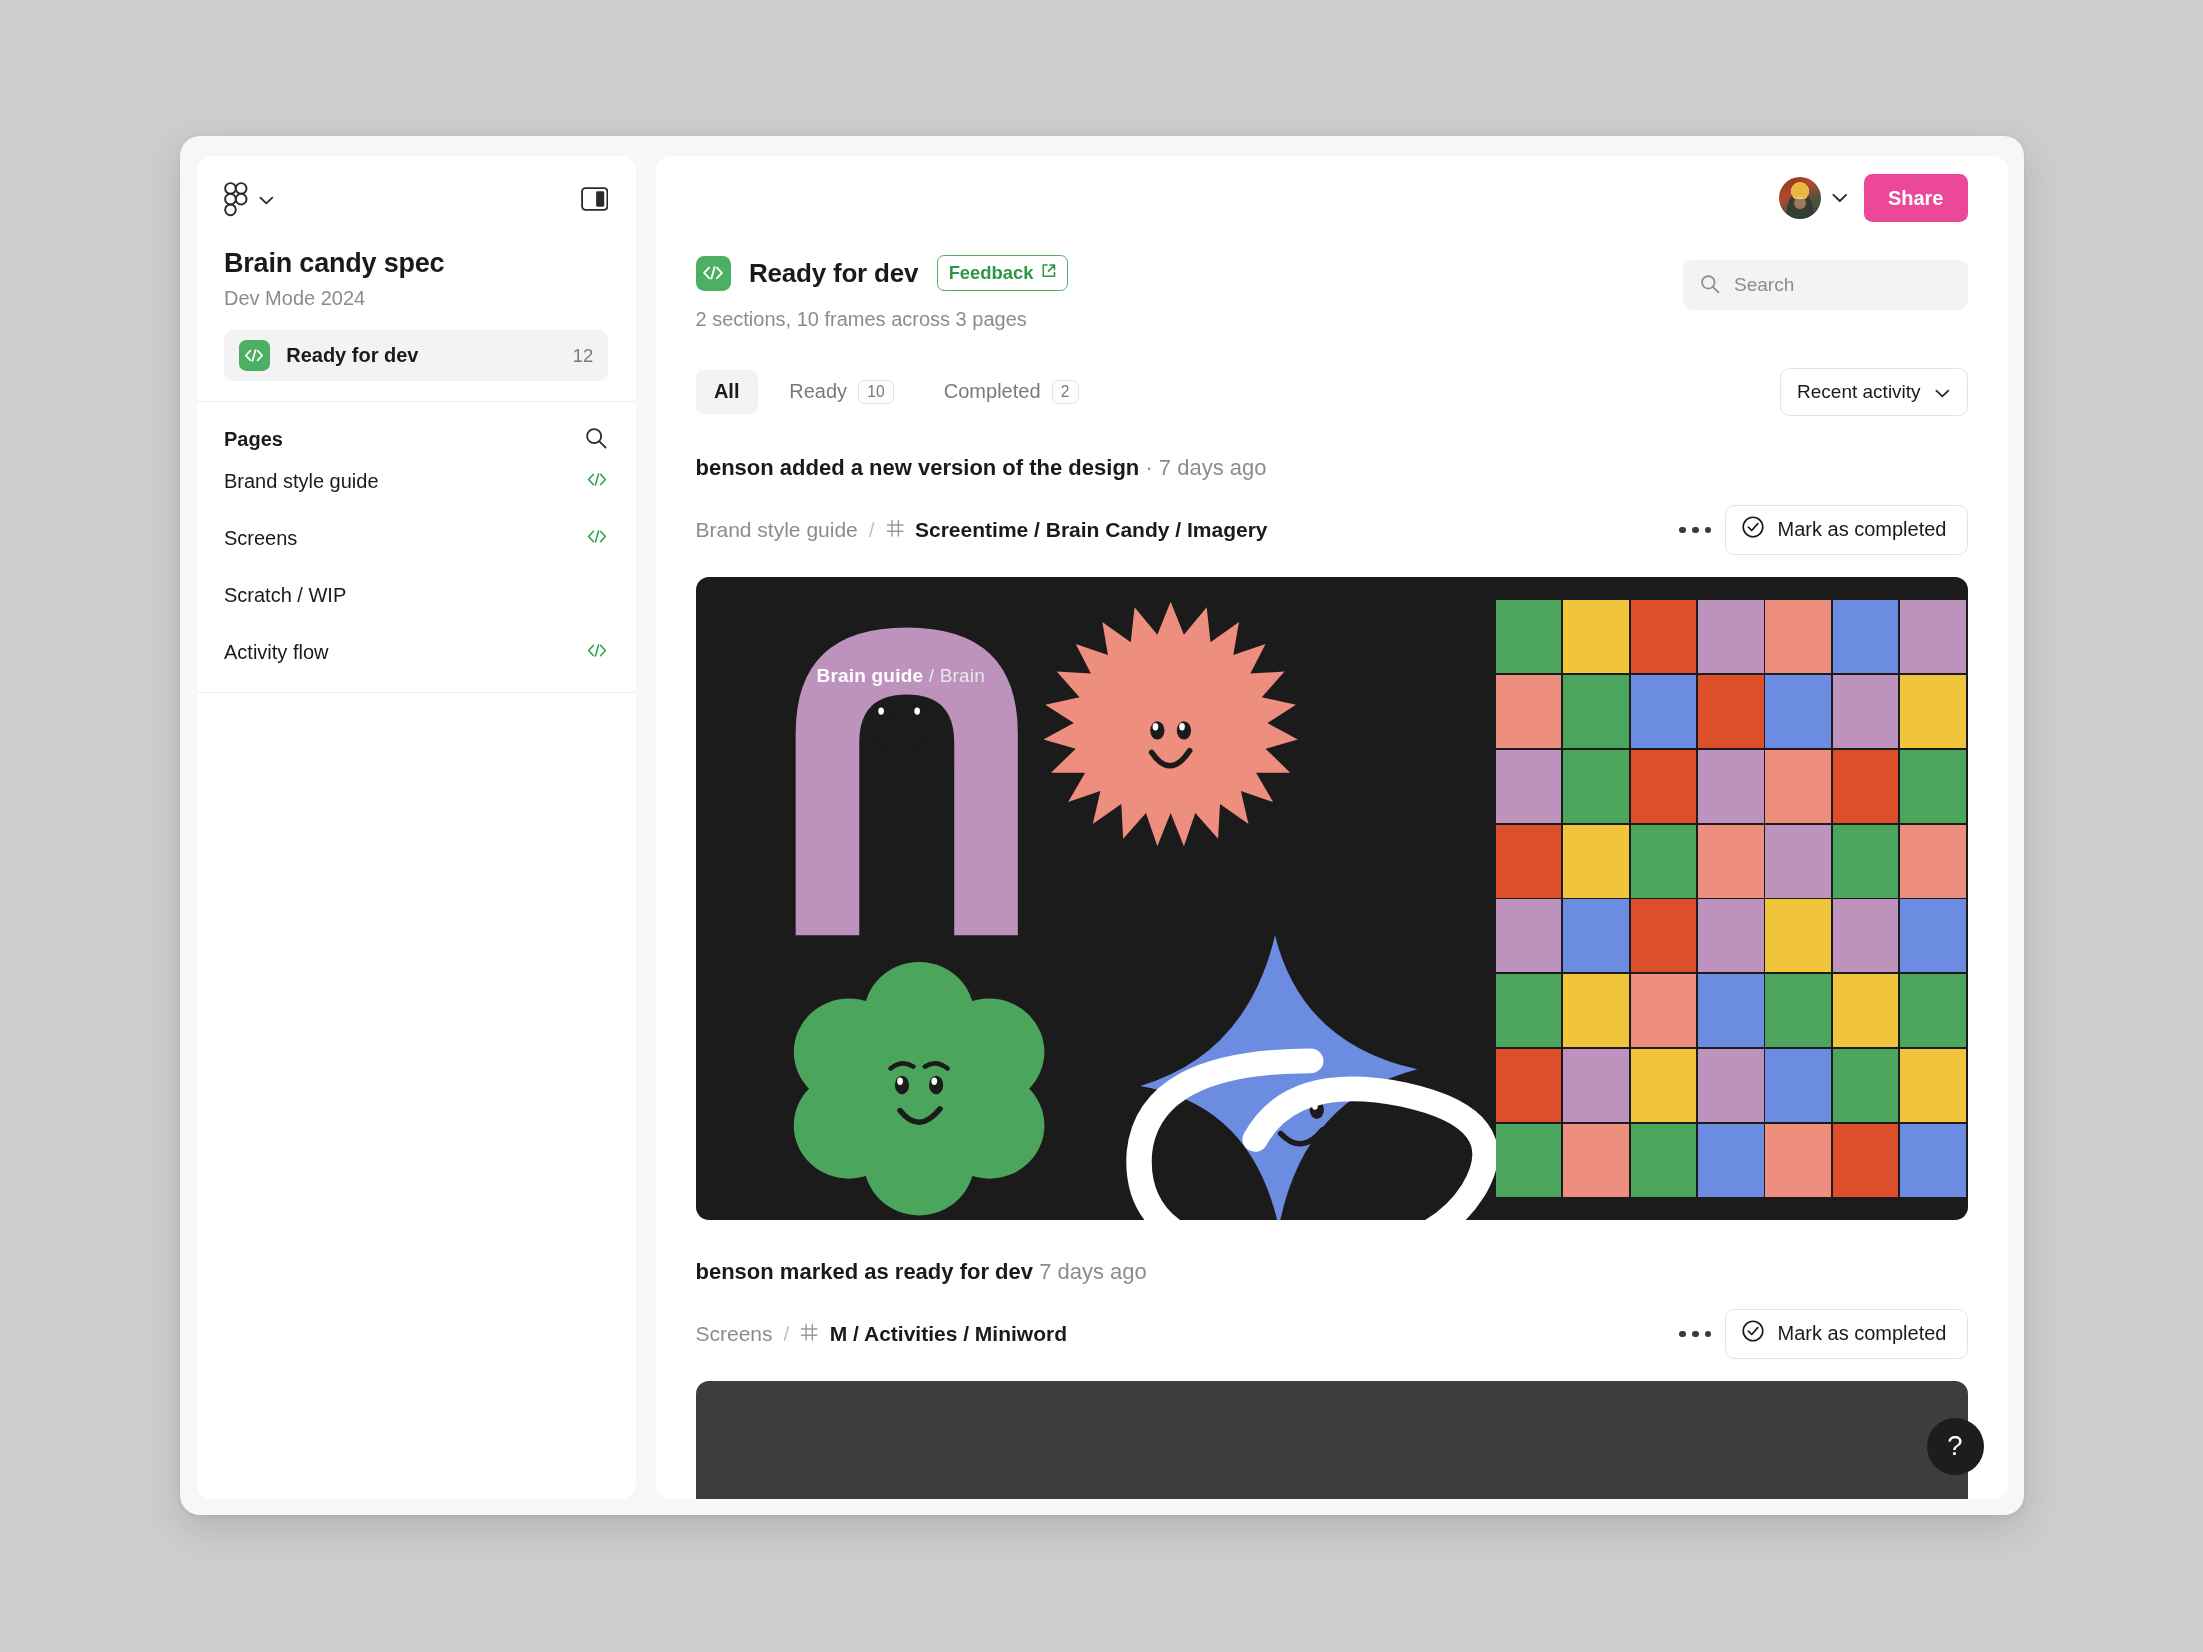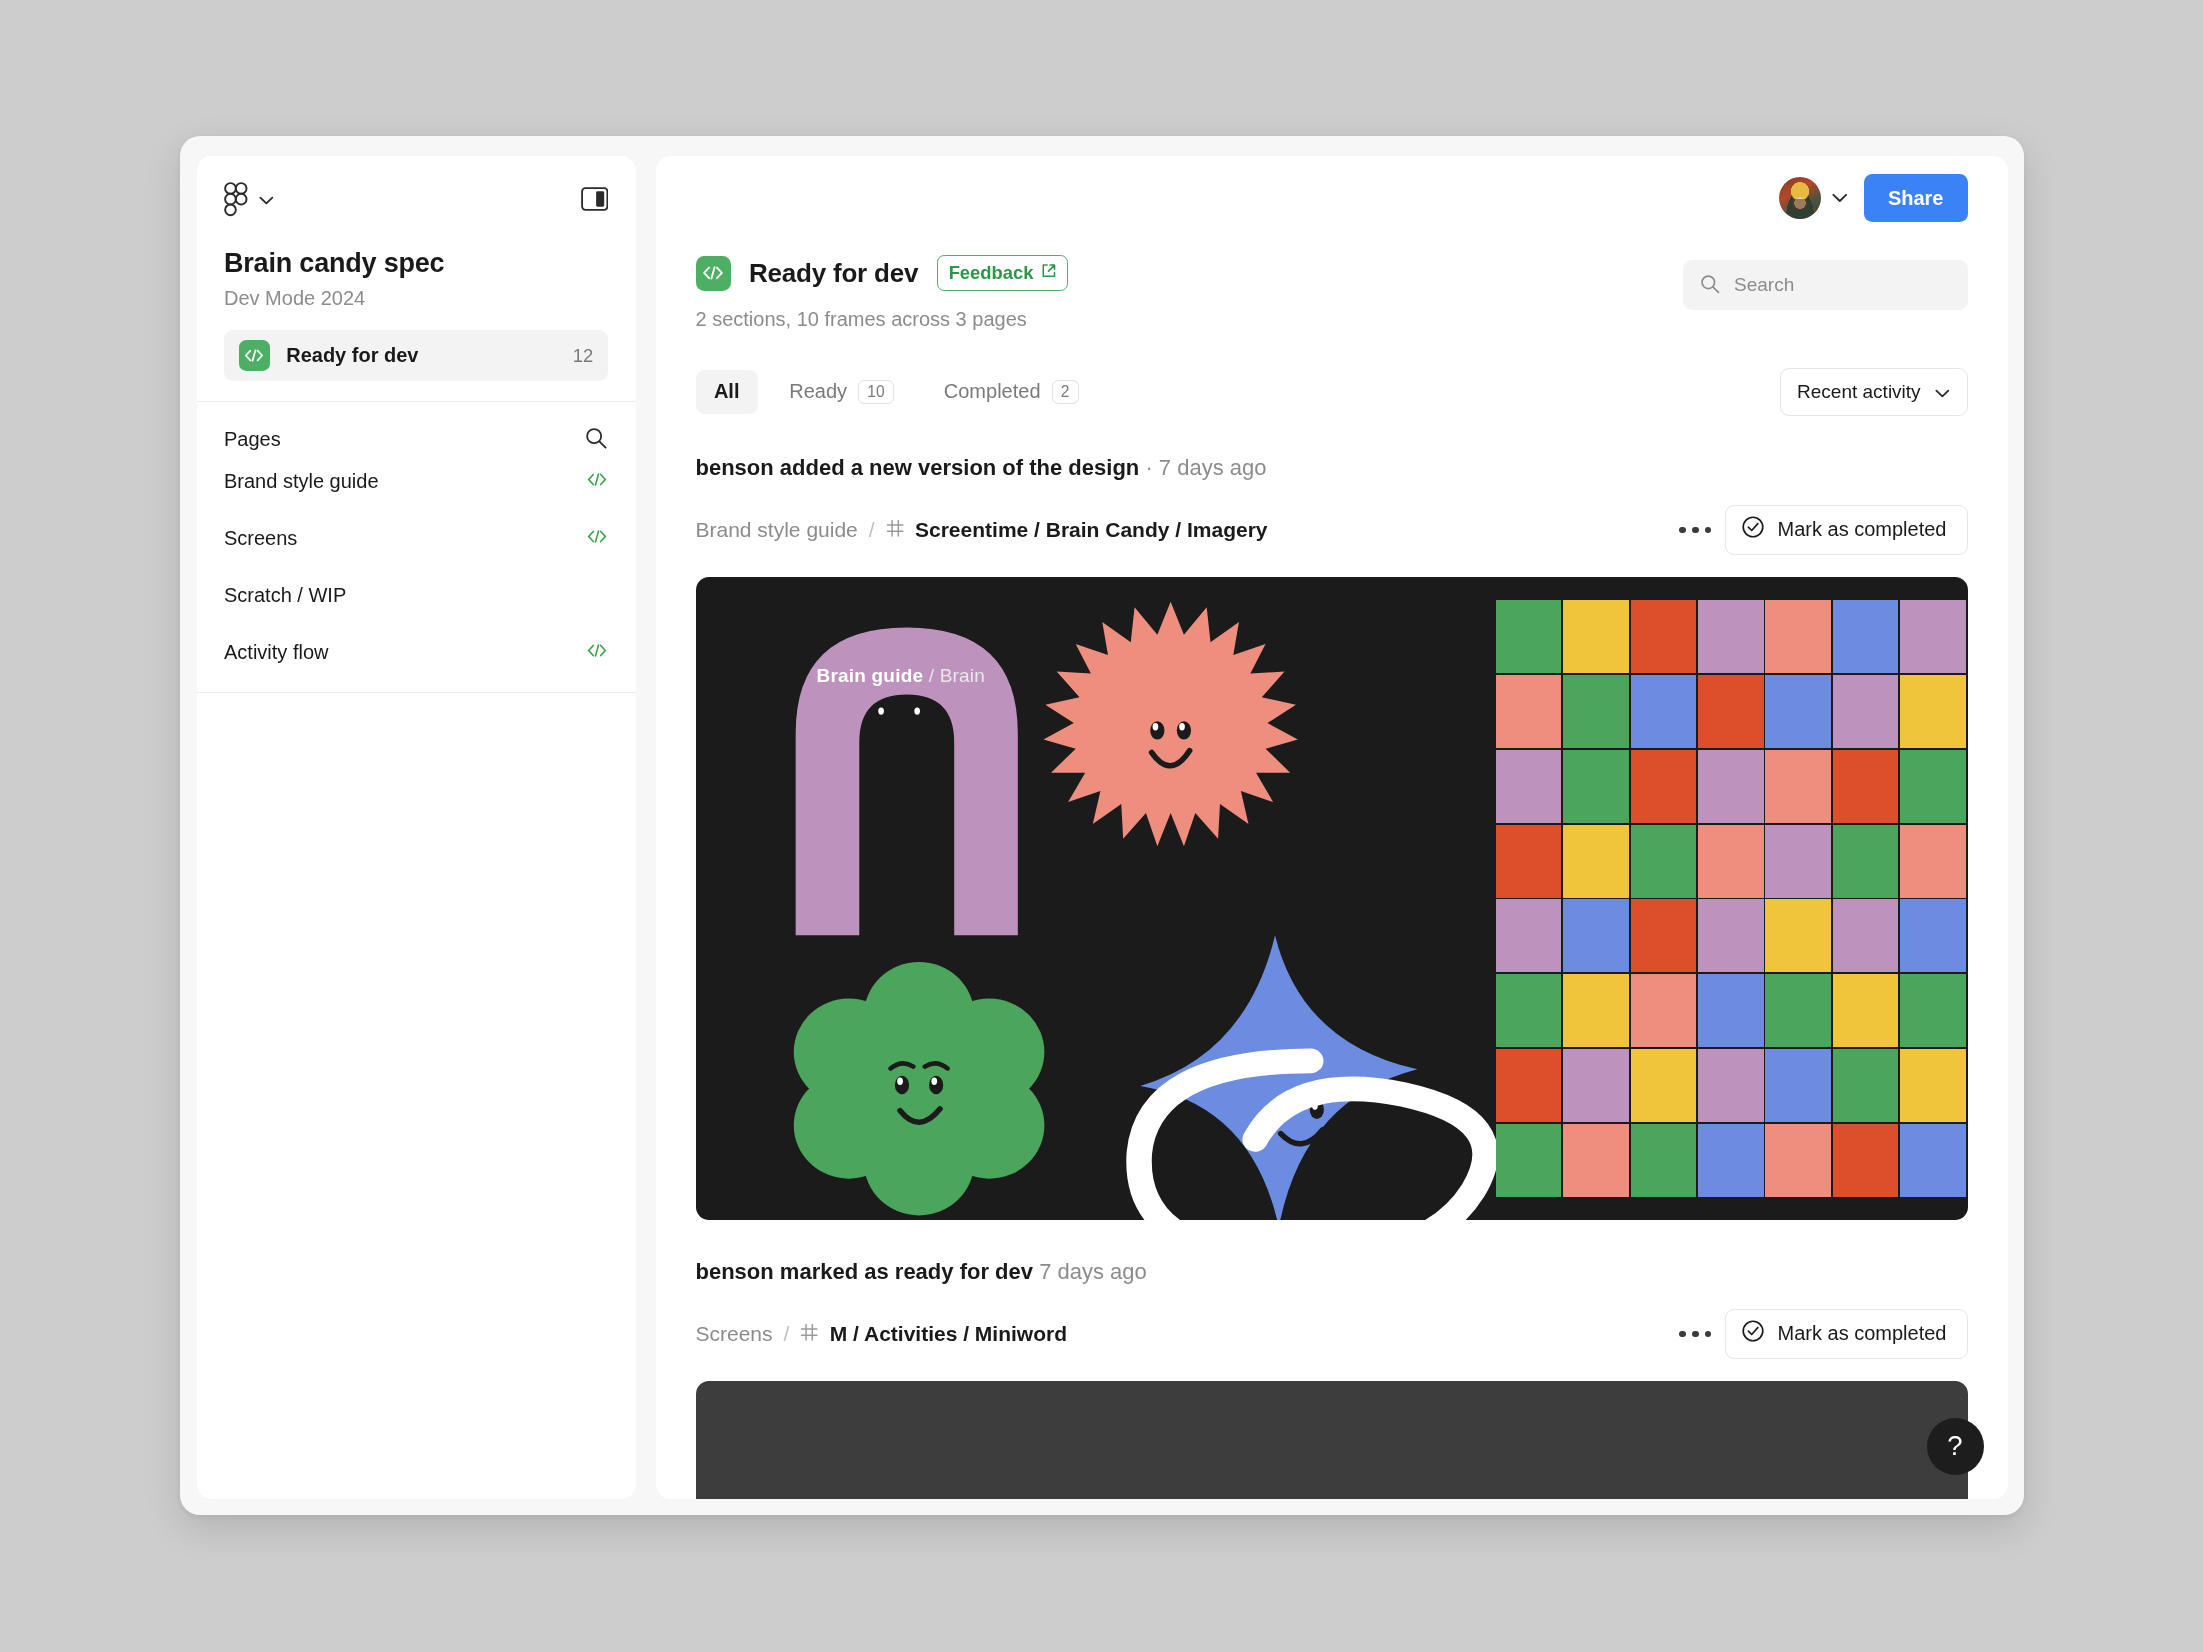--- a/index.html
+++ b/index.html
@@ -137,7 +137,7 @@
     opacity:.55;
   }
   .share-btn {
-    background: #3b82f6;
+    background: #ec4899;
     color: #ffffff;
     border: none;
     height: 48px;

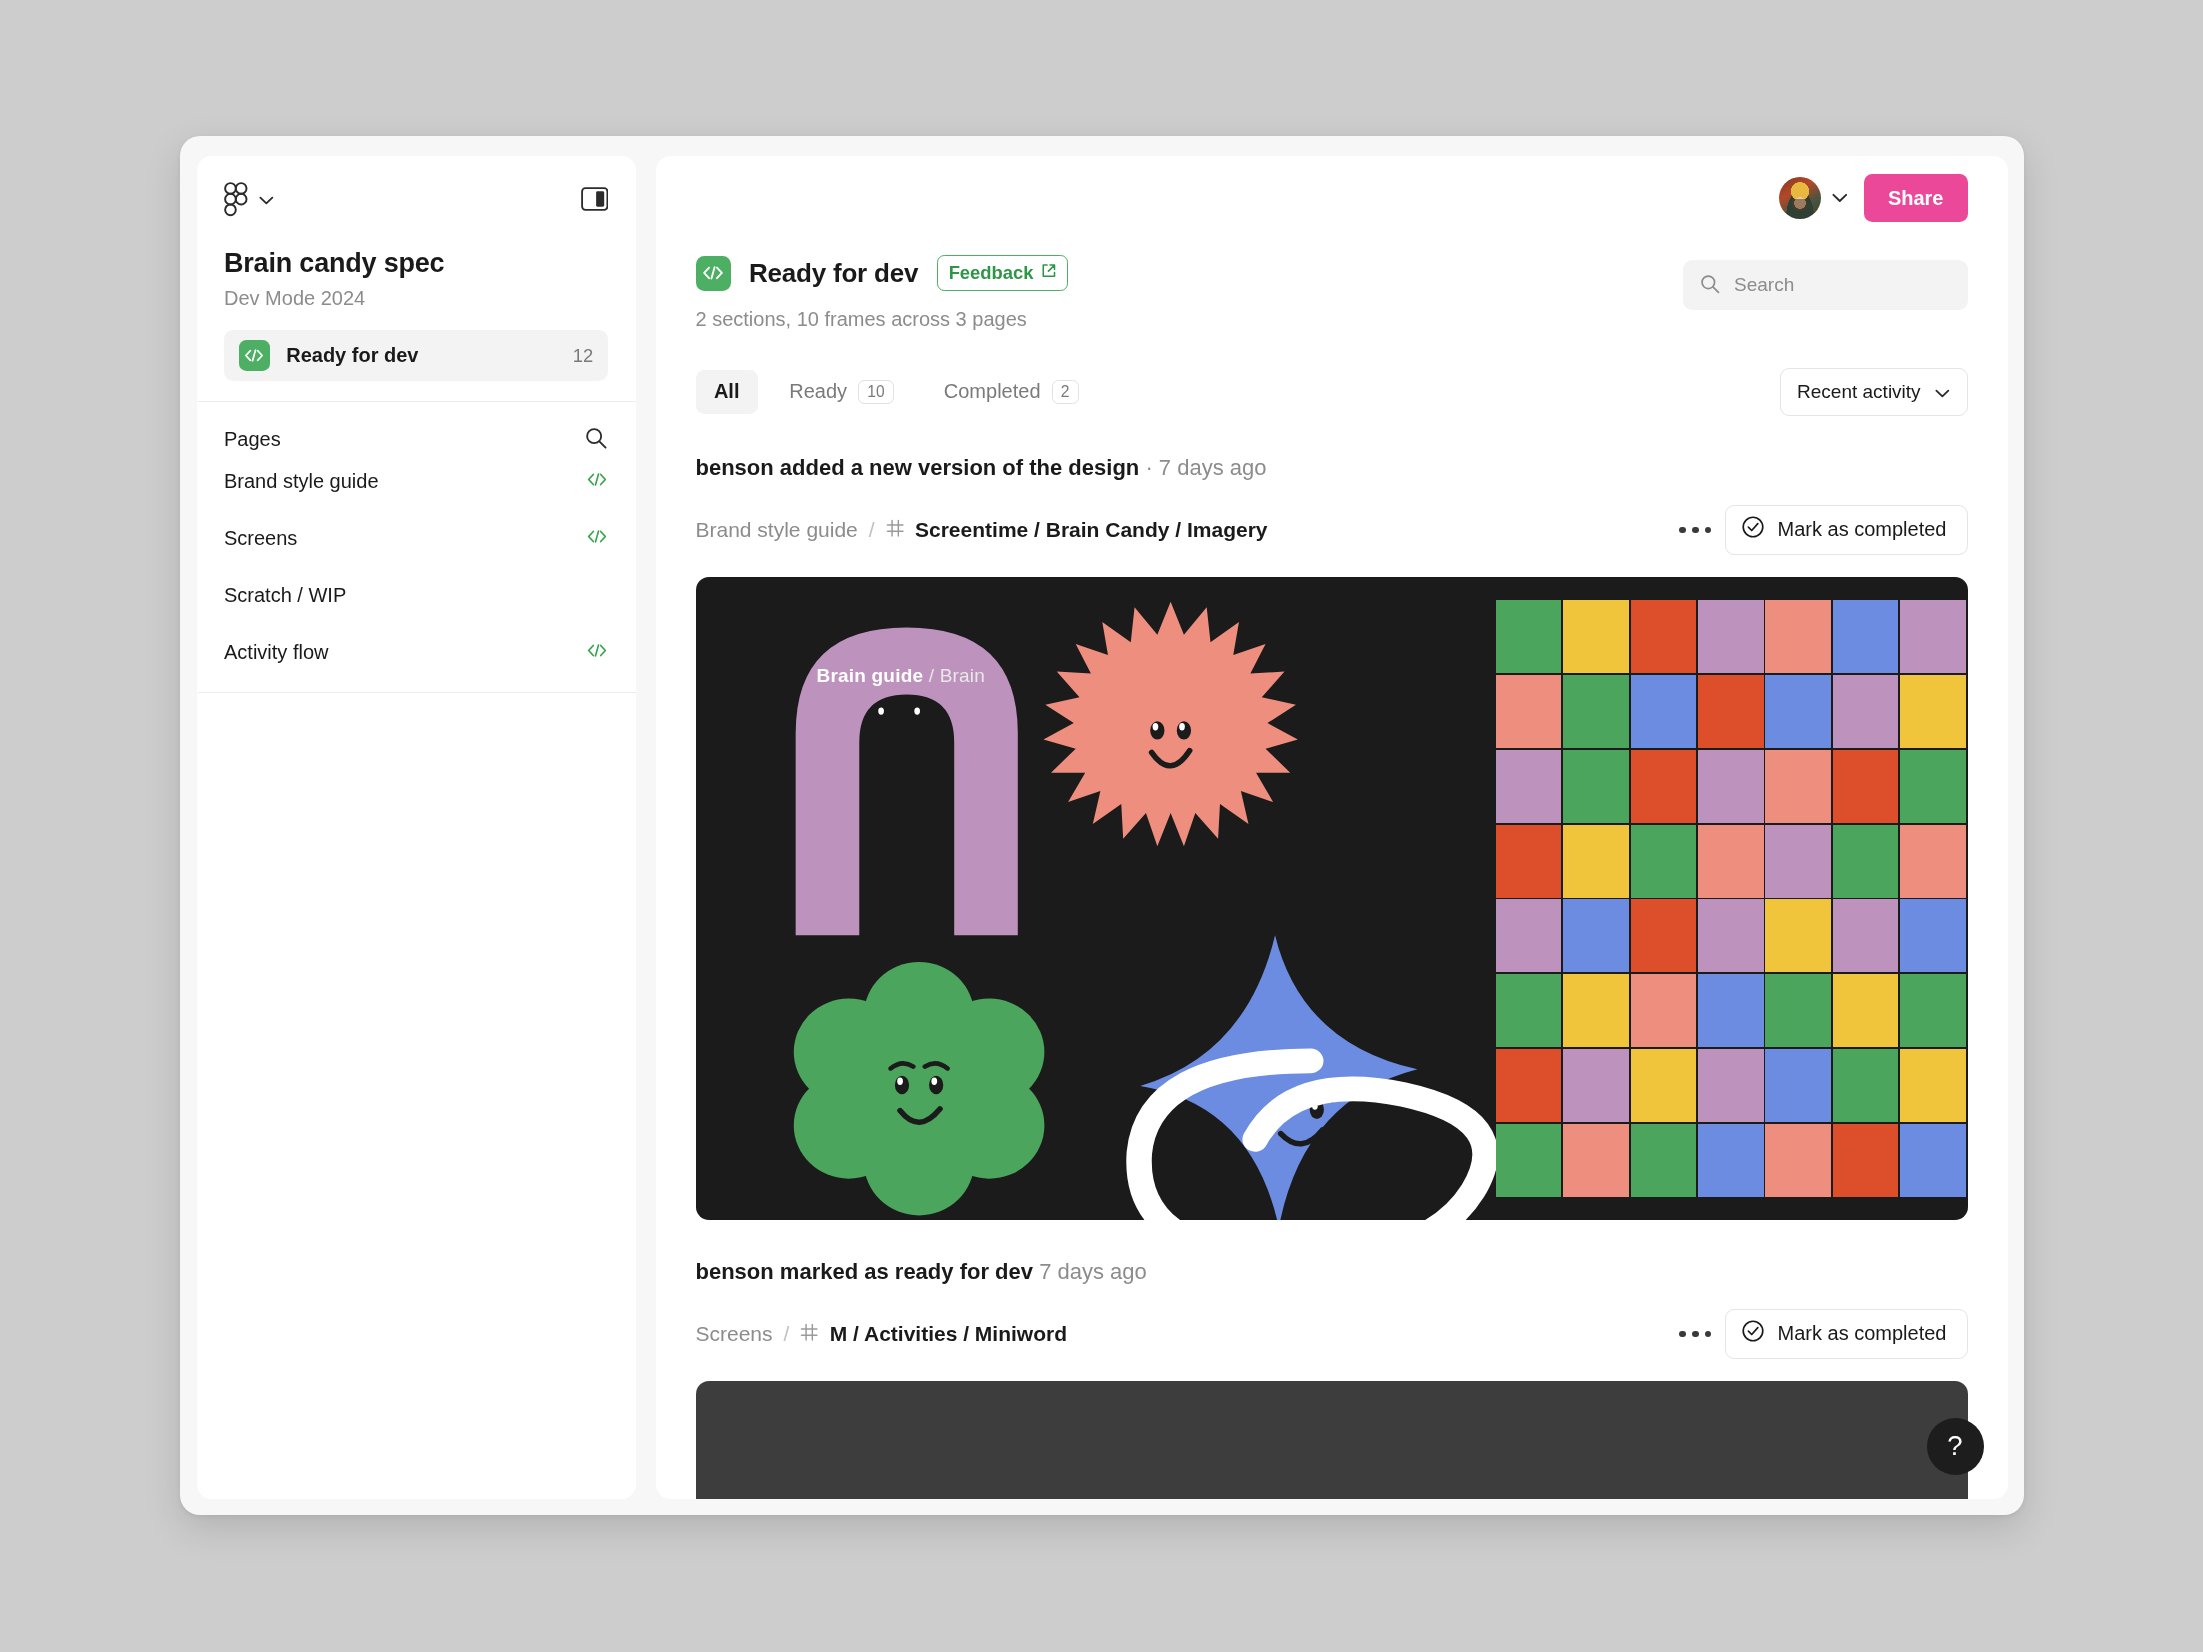--- a/index.html
+++ b/index.html
@@ -86,7 +86,7 @@
     display: flex; align-items: center; justify-content: space-between;
     padding: 24px 27.5px 0 27.5px;
   }
-  .pages-title { font-size: 20px; font-weight: 400; color: #1a1a1a; }
+  .pages-title { font-size: 20px; font-weight: 700; color: #1a1a1a; }
   .page-item {
     display: flex; align-items: center; justify-content: space-between;
     padding: 0 27.5px;

